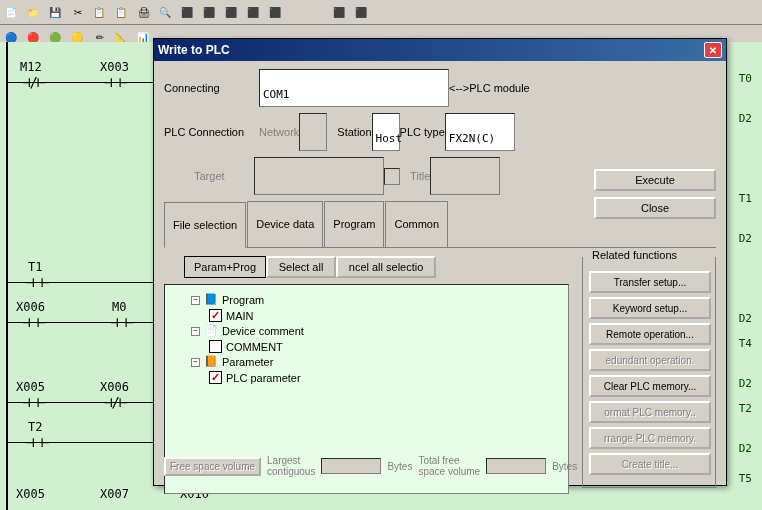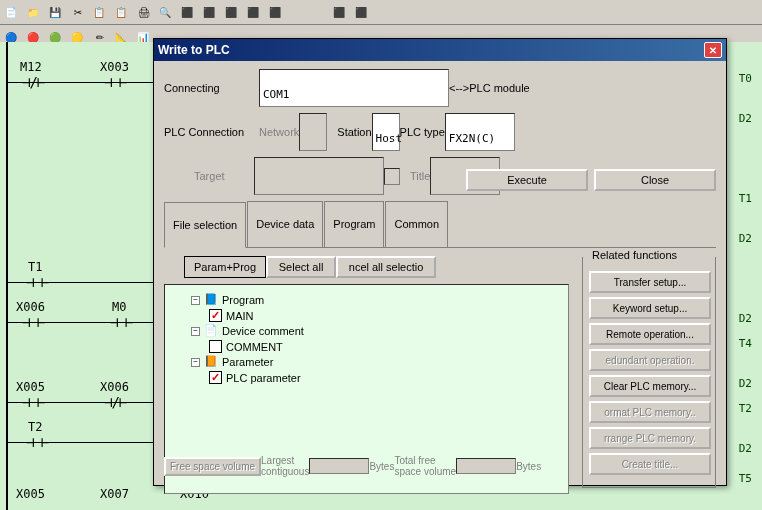--- a/index.html
+++ b/index.html
@@ -201,6 +201,7 @@
   right: 10px;
   top: 130px;
   display: flex;
+  flex-direction: column;
   gap: 6px;
 }
 .related-box {

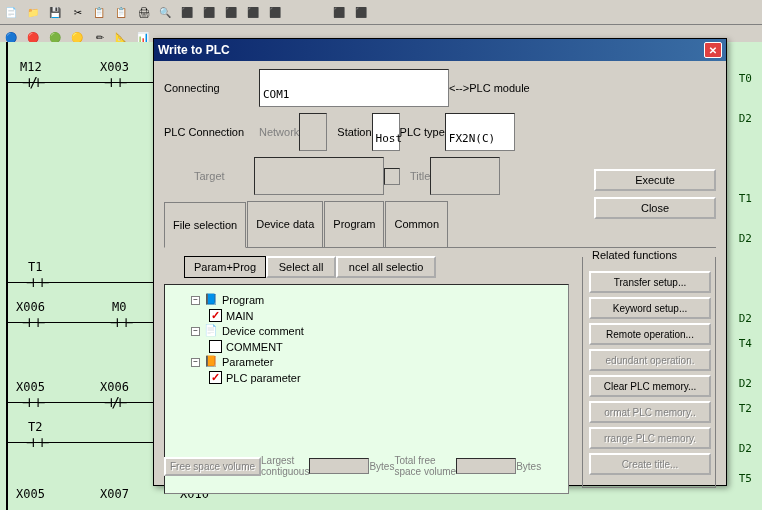--- a/index.html
+++ b/index.html
@@ -233,6 +233,7 @@
   left: 10px;
   display: flex;
   align-items: center;
+  gap: 6px;
   color: #808080;
   font-size: 10px;
 }

